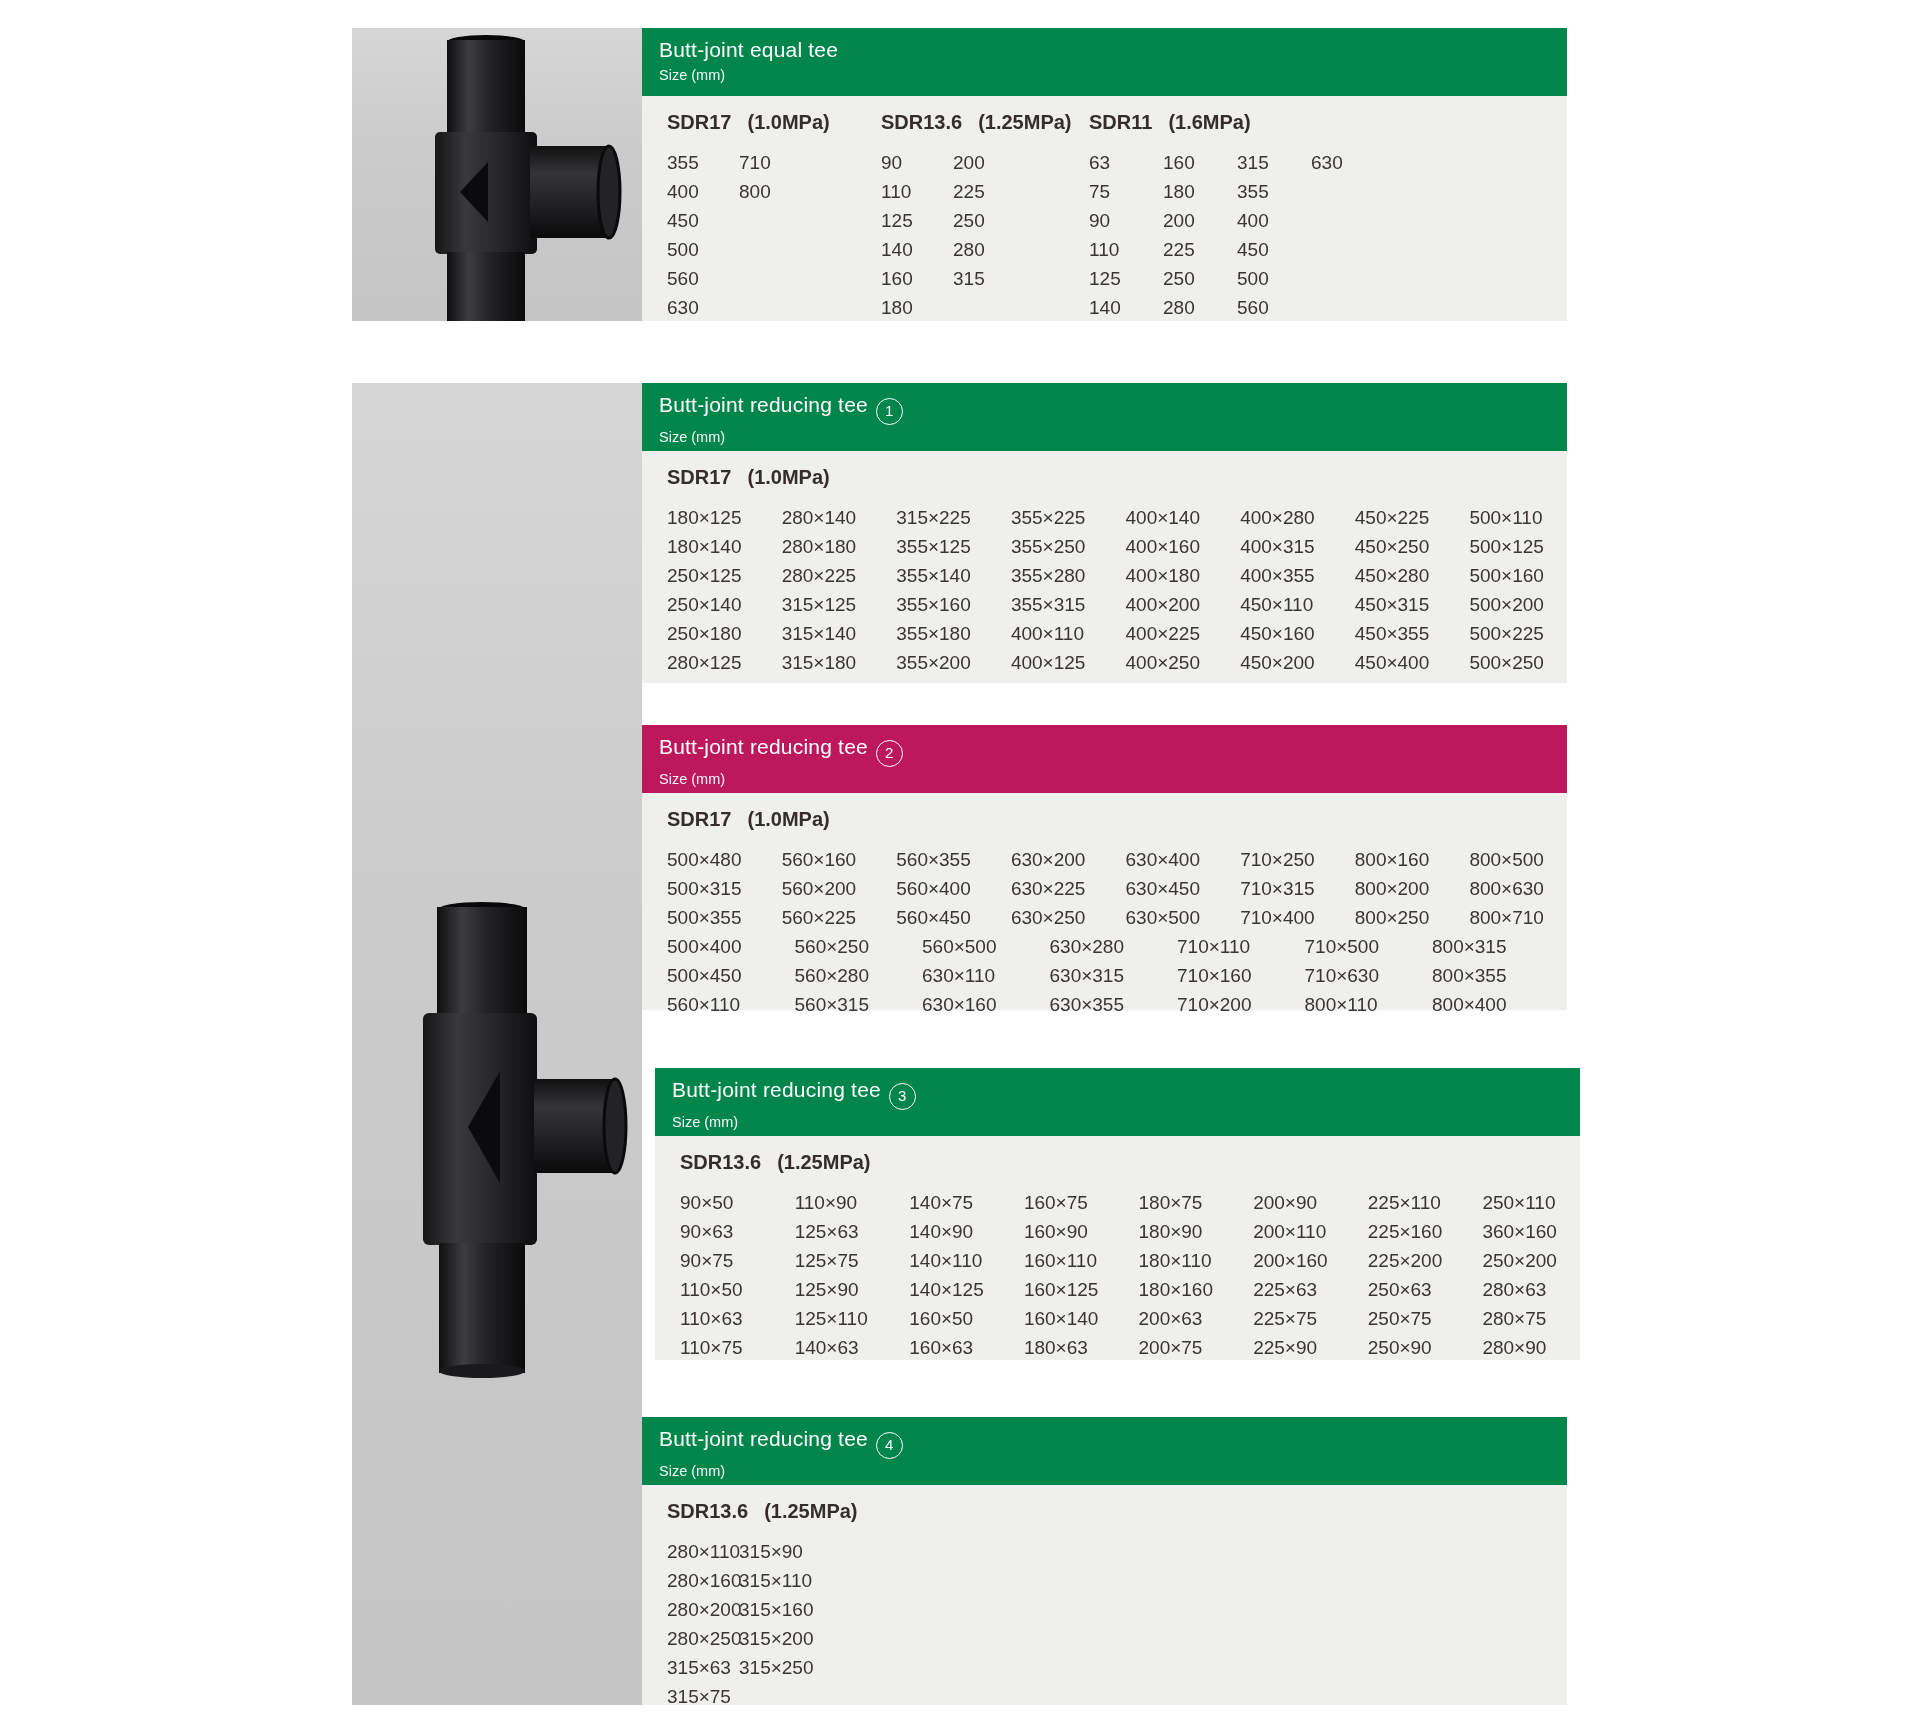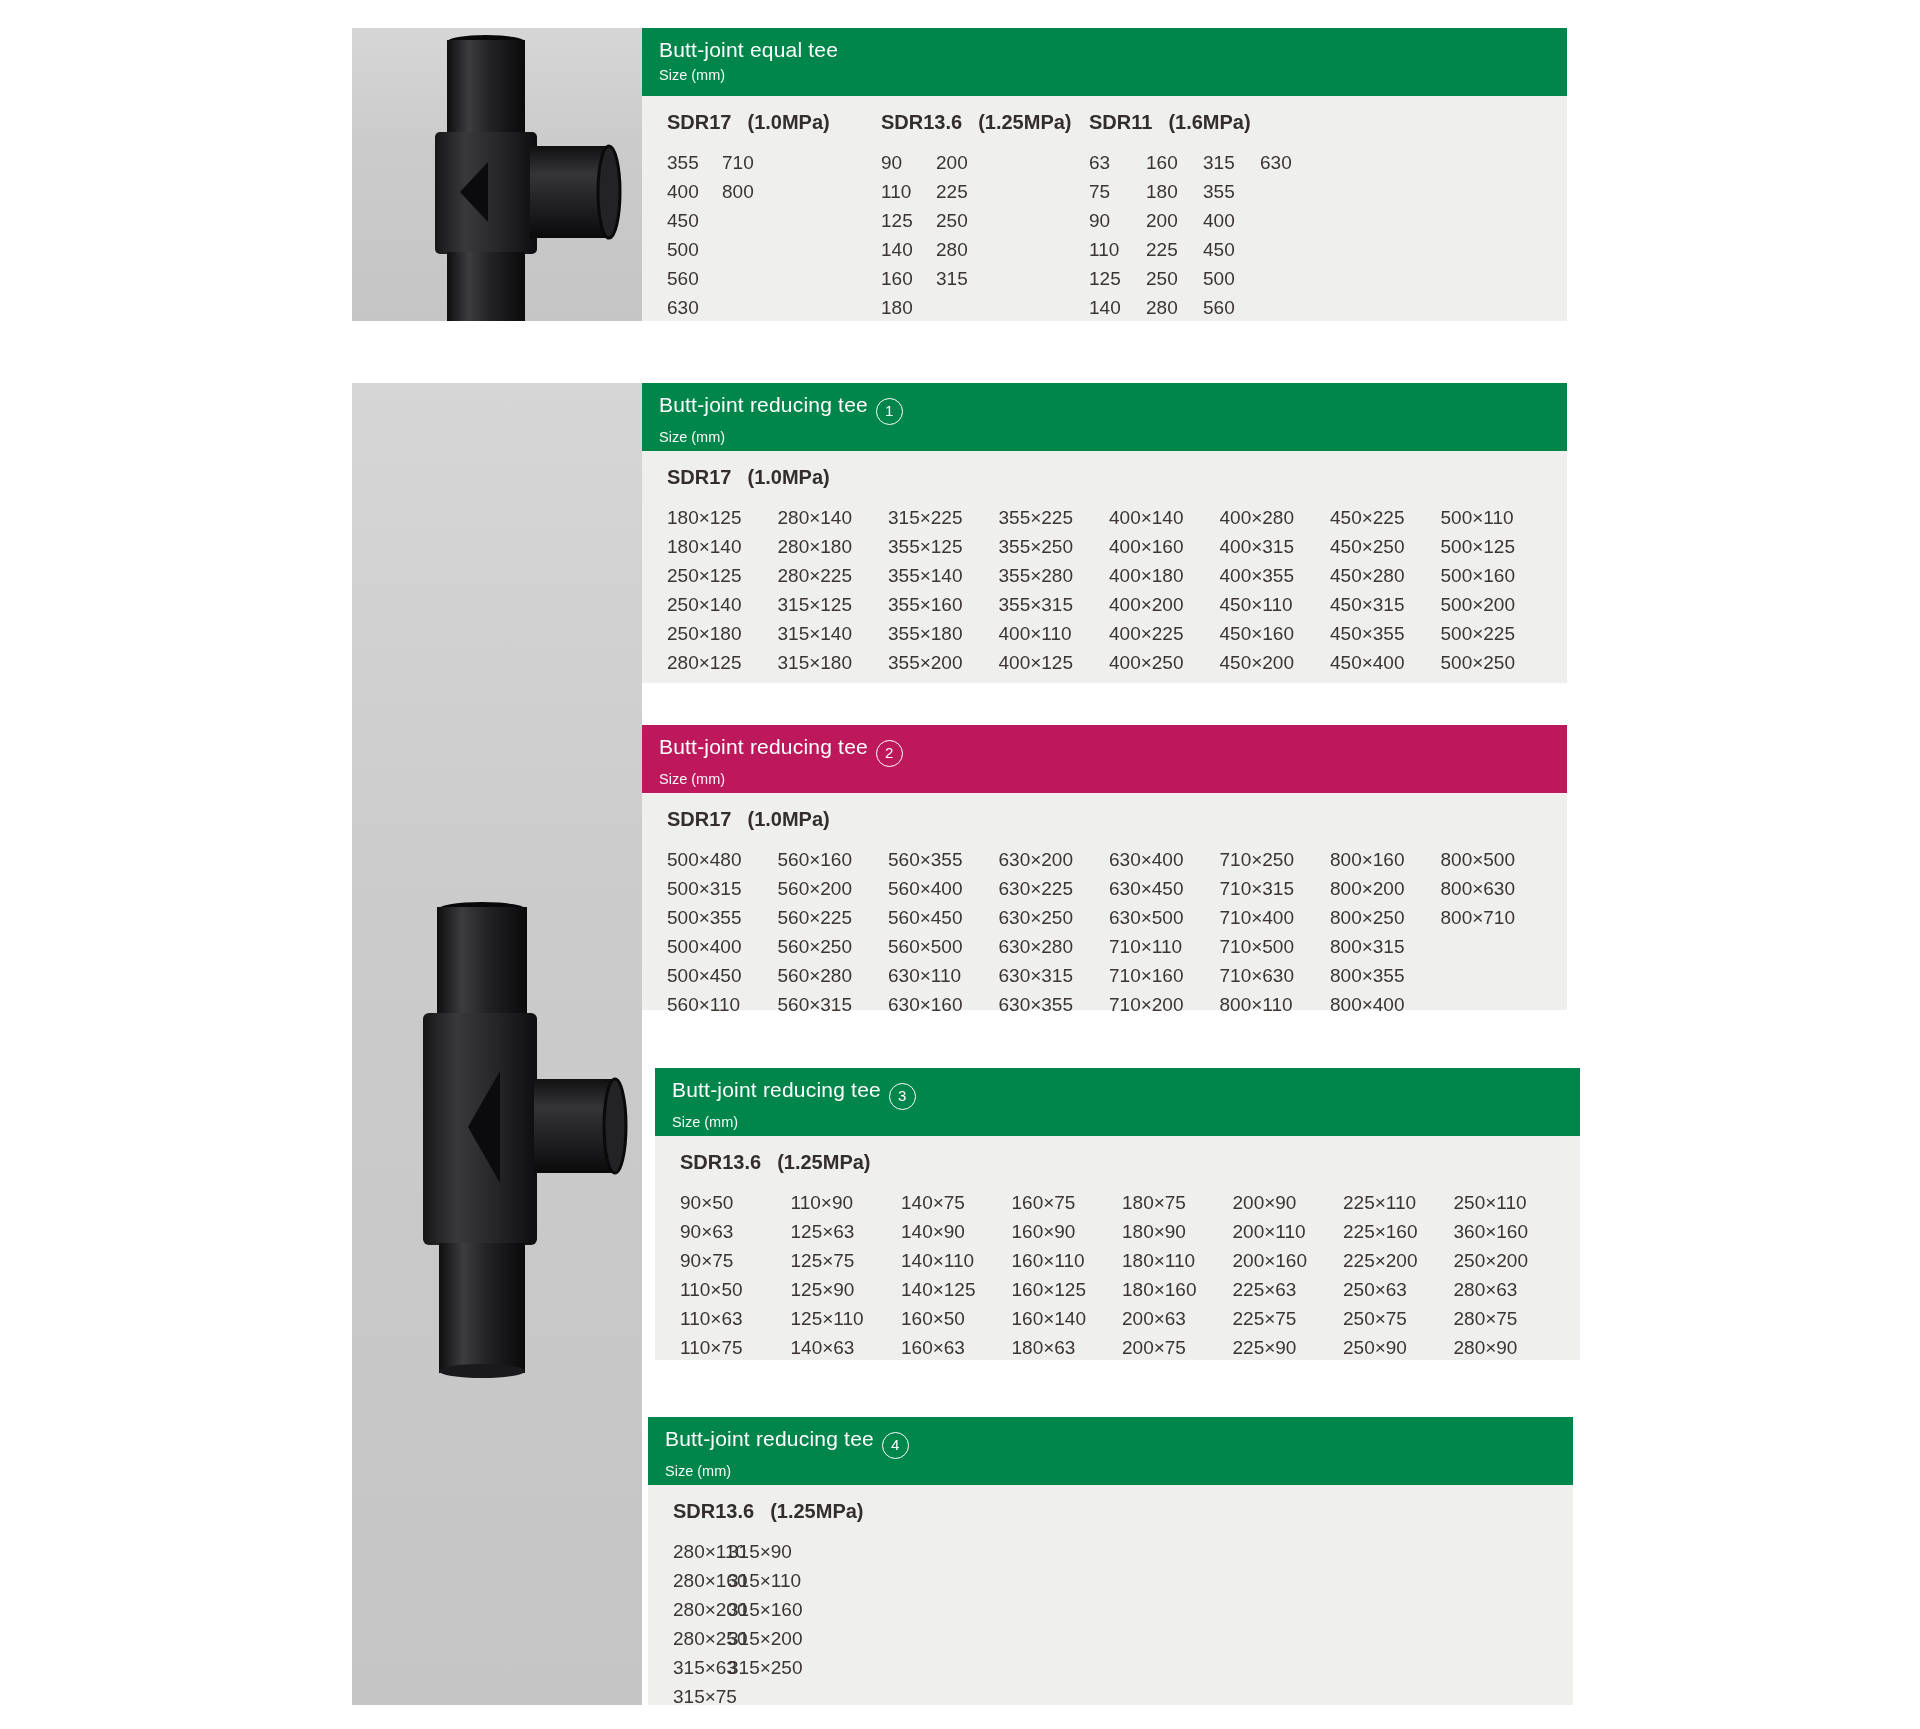--- a/index.html
+++ b/index.html
@@ -38,7 +38,7 @@
   .spec{font-size:20px;font-weight:bold;color:#332e2b;line-height:28px;margin-bottom:12px;}
   .spec .press{margin-left:16px;}
 
-  .trow{display:flex;height:29px;align-items:center;}
+  .trow{display:flex;height:29px;align-items:center;gap:17px;}
   .tcell{font-size:19px;color:#3a3533;white-space:nowrap;}
   .grid-8 .tcell{width:110.5px;}
   .grid-2 .tcell{width:55px;}

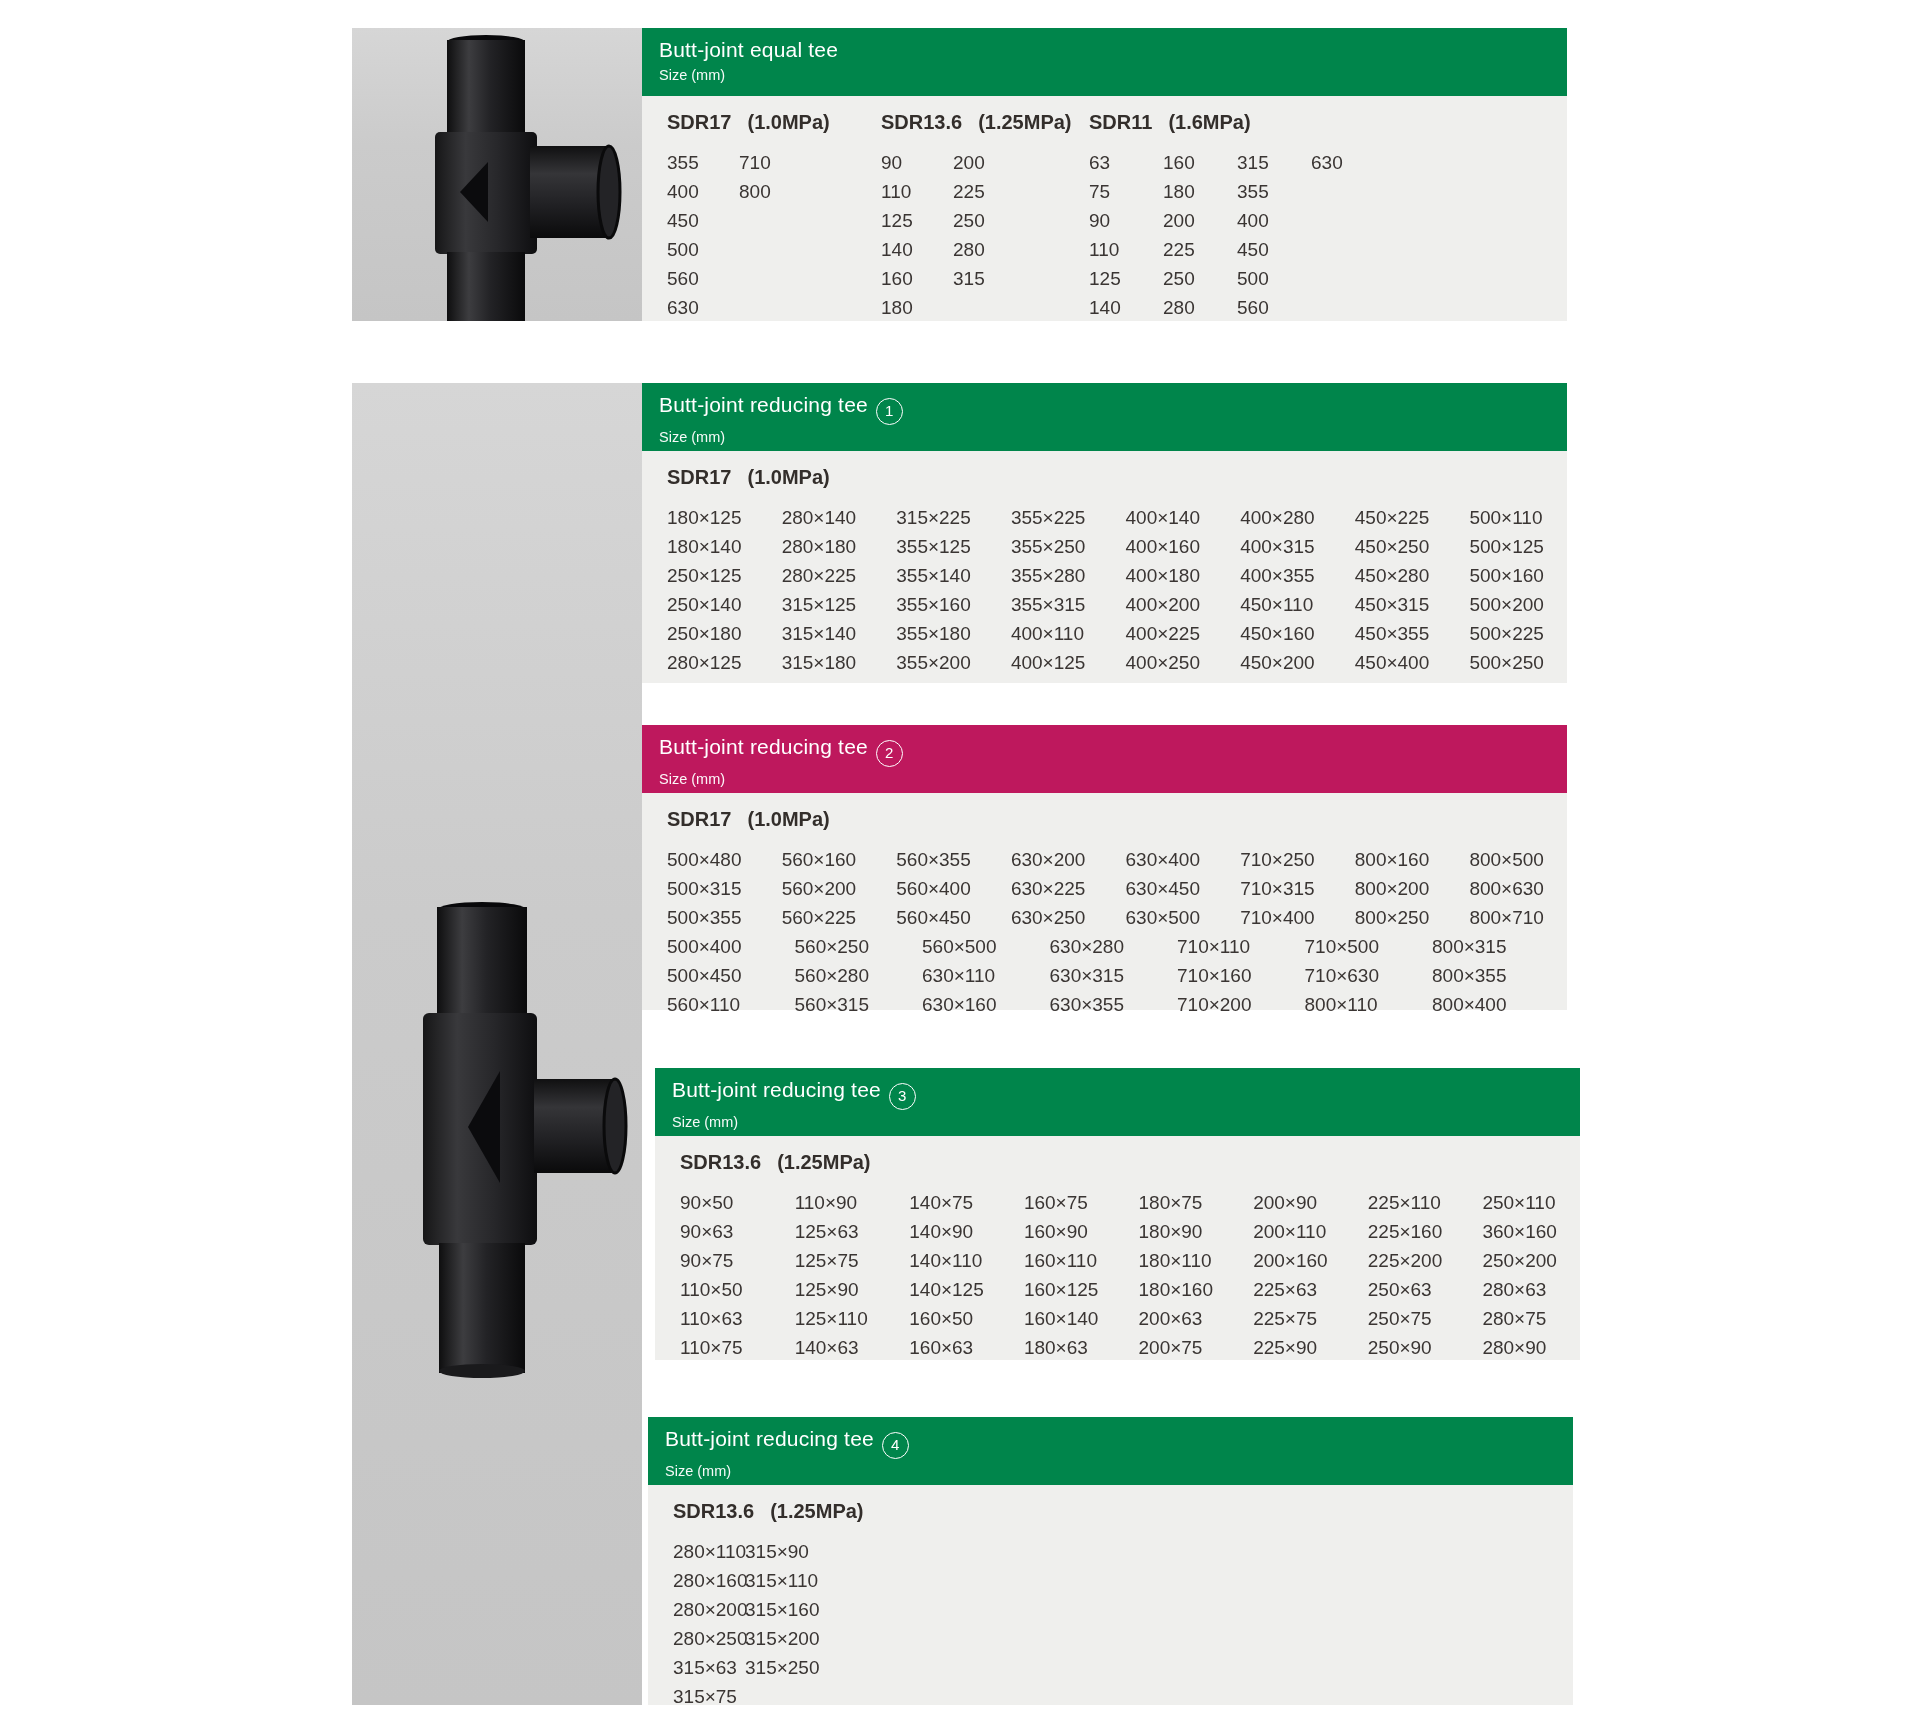--- a/index.html
+++ b/index.html
@@ -19,7 +19,7 @@
   #section-2{top:383px;}
   #section-3{top:725px;}
   #section-4{top:1068px;padding-left:13px;}
-  #section-5{top:1417px;padding-left:6px;}
+  #section-5{top:1417px;}
 
   .ghead{height:68px;box-sizing:border-box;padding:9px 0 0 17px;color:#ffffff;}
   .ghead .title{font-size:21px;font-weight:500;letter-spacing:.2px;line-height:26px;}

